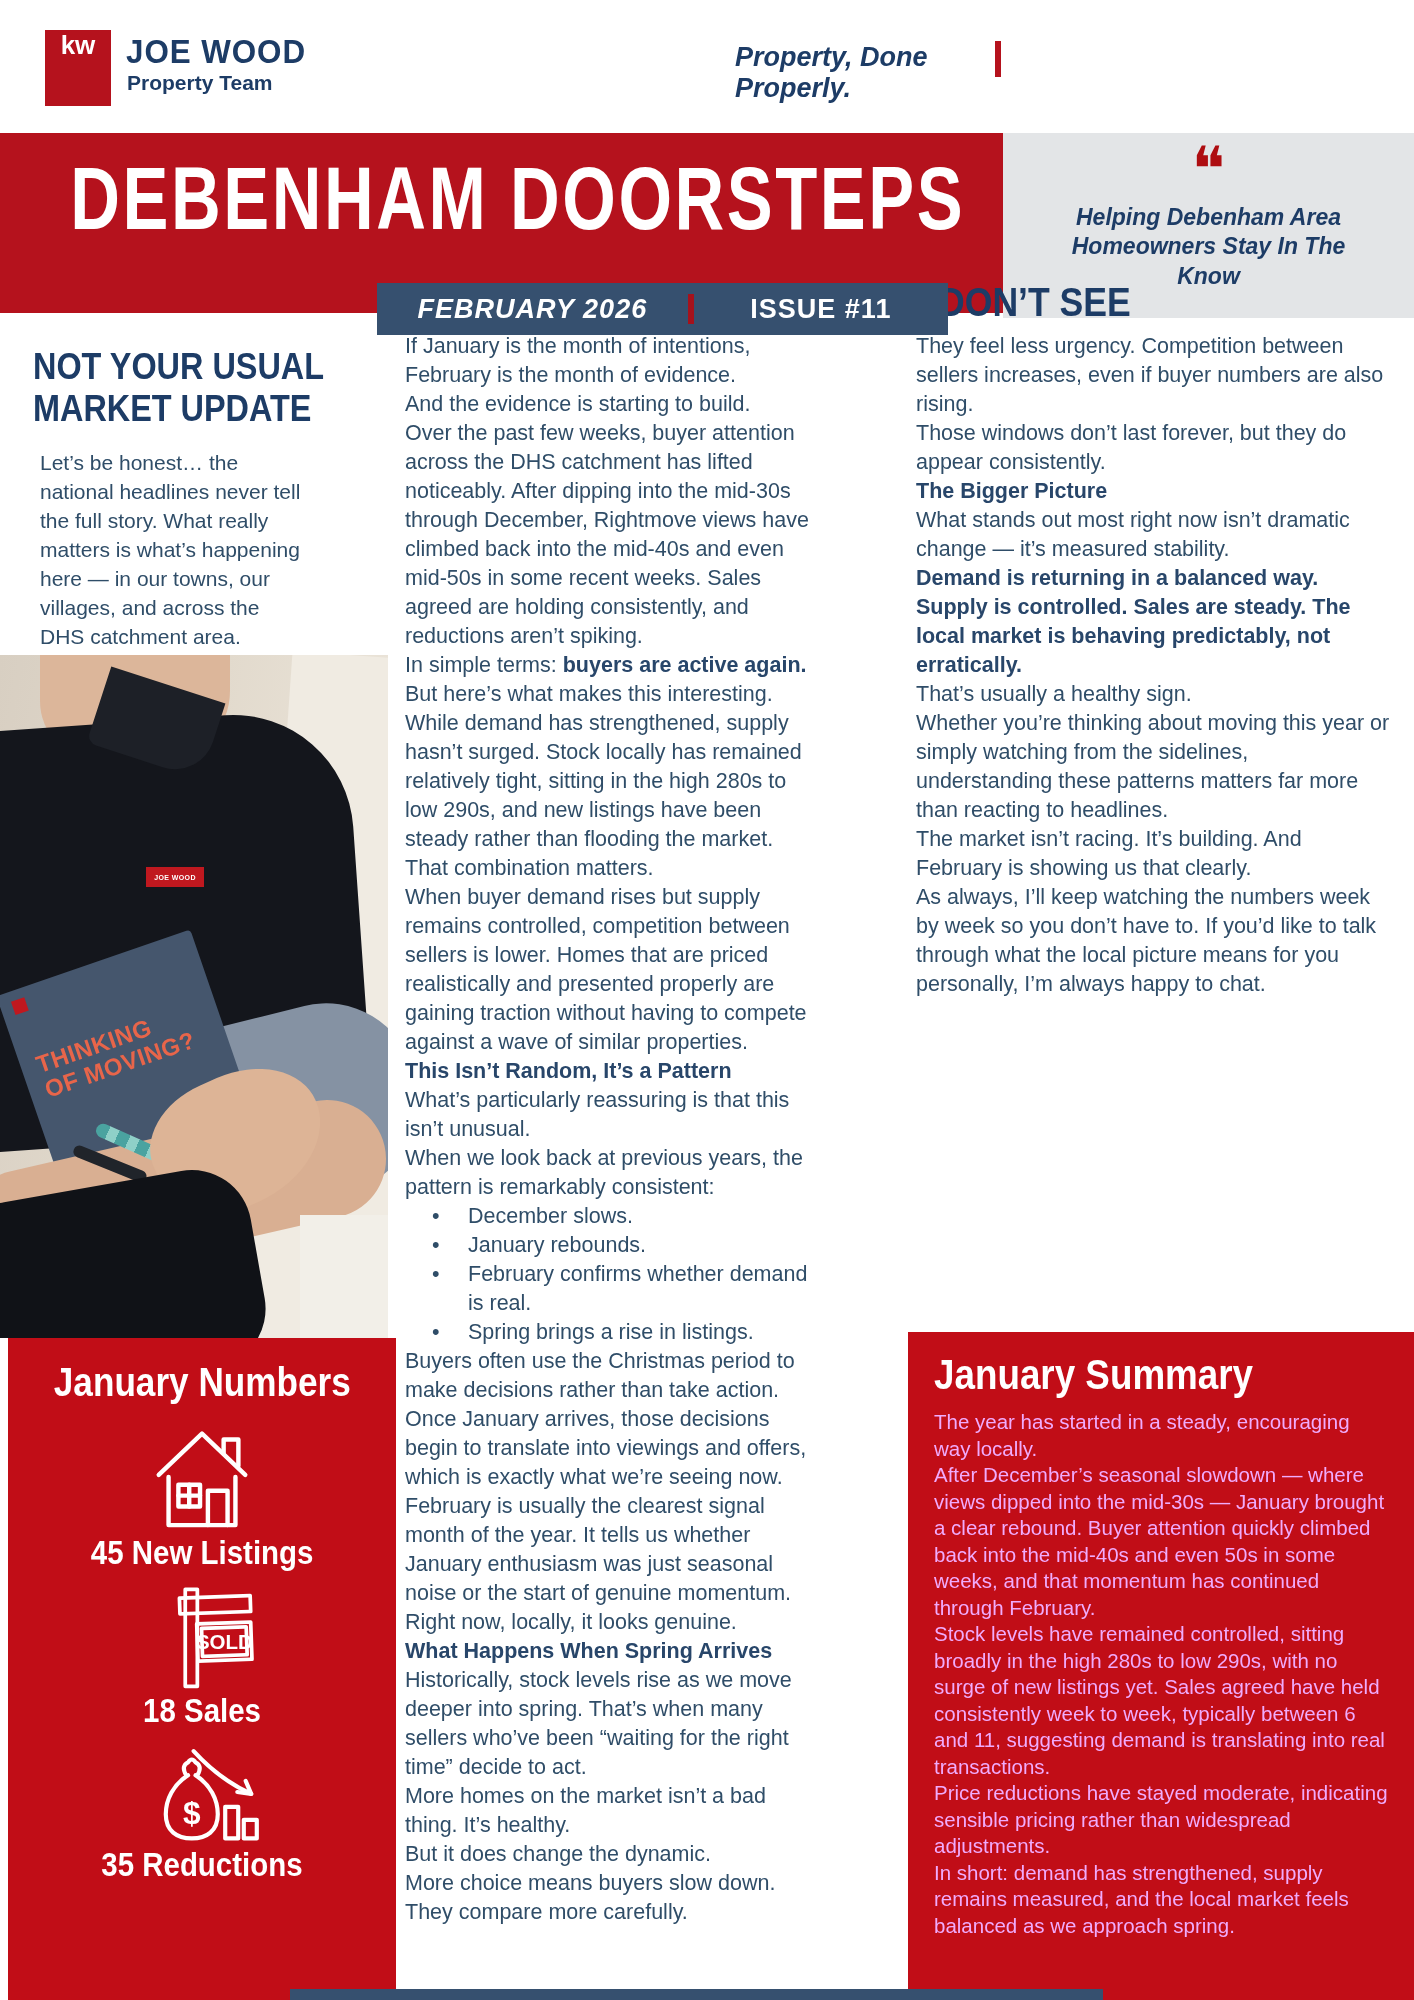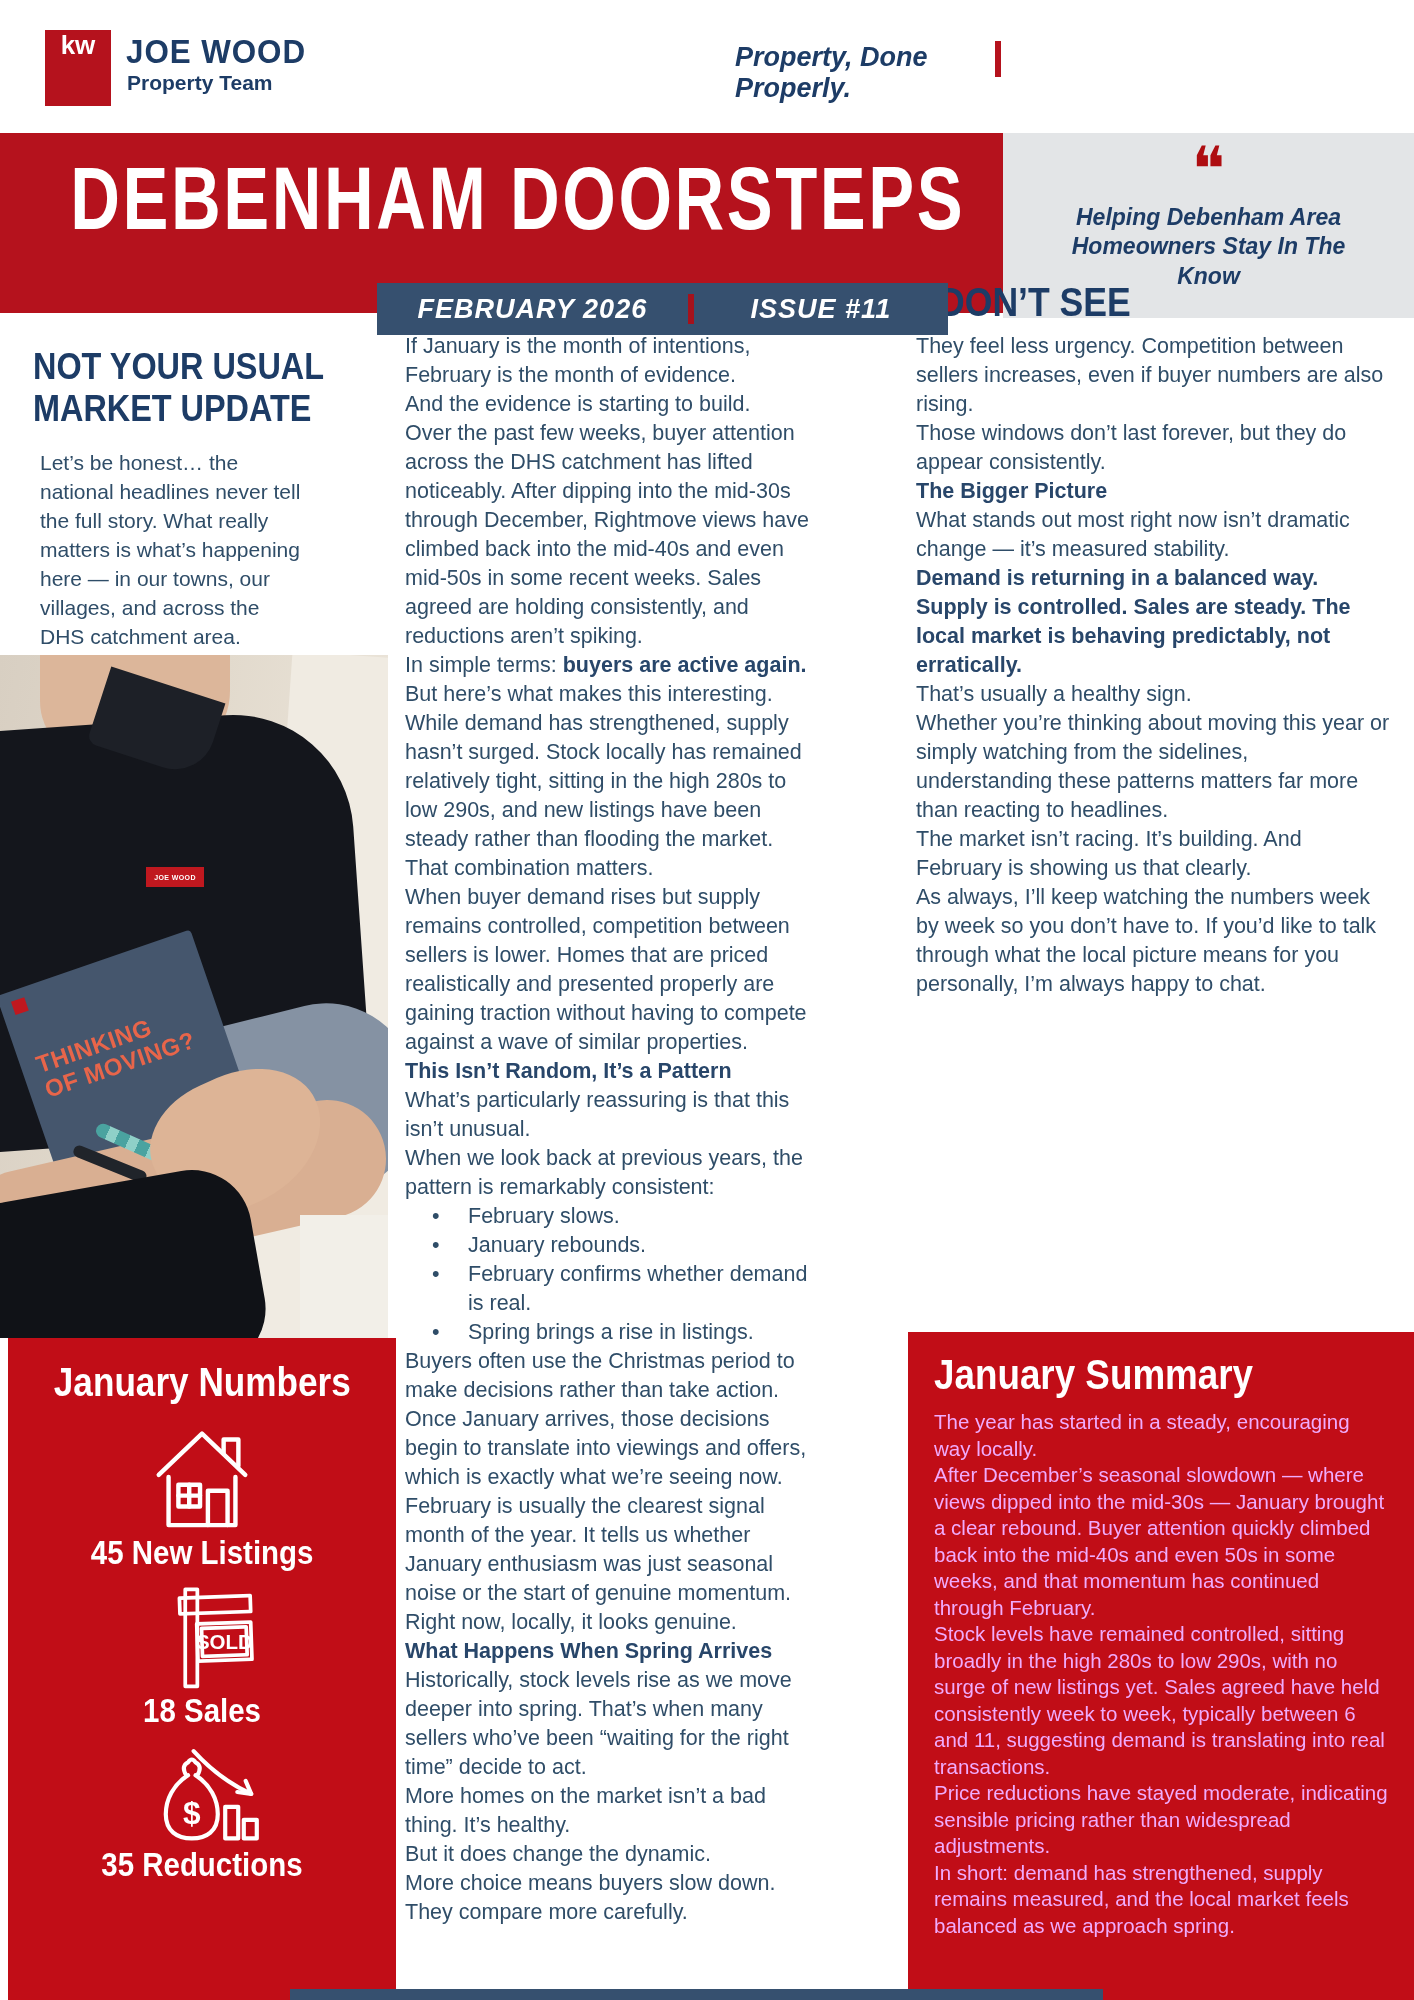--- a/index.html
+++ b/index.html
@@ -28,7 +28,7 @@
   .issue-bar{left:377px;top:283px;width:571px;height:52px;background:#36506f;display:flex;align-items:center;z-index:3;}
   .issue-date{flex:1.1;text-align:center;color:#fff;font-size:27px;font-weight:700;font-style:italic;letter-spacing:1px;}
   .issue-sep{width:6px;height:30px;background:#a5121c;}
-  .issue-num{flex:.9;text-align:center;color:#fff;font-size:27px;font-weight:700;font-style:italic;letter-spacing:1px;}
+  .issue-num{flex:.9;text-align:center;color:#fff;font-size:27px;font-weight:700;letter-spacing:1px;}
 
   
   .side-heading{left:33px;top:346px;font-size:36px;line-height:42px;font-weight:700;color:#1d3c66;

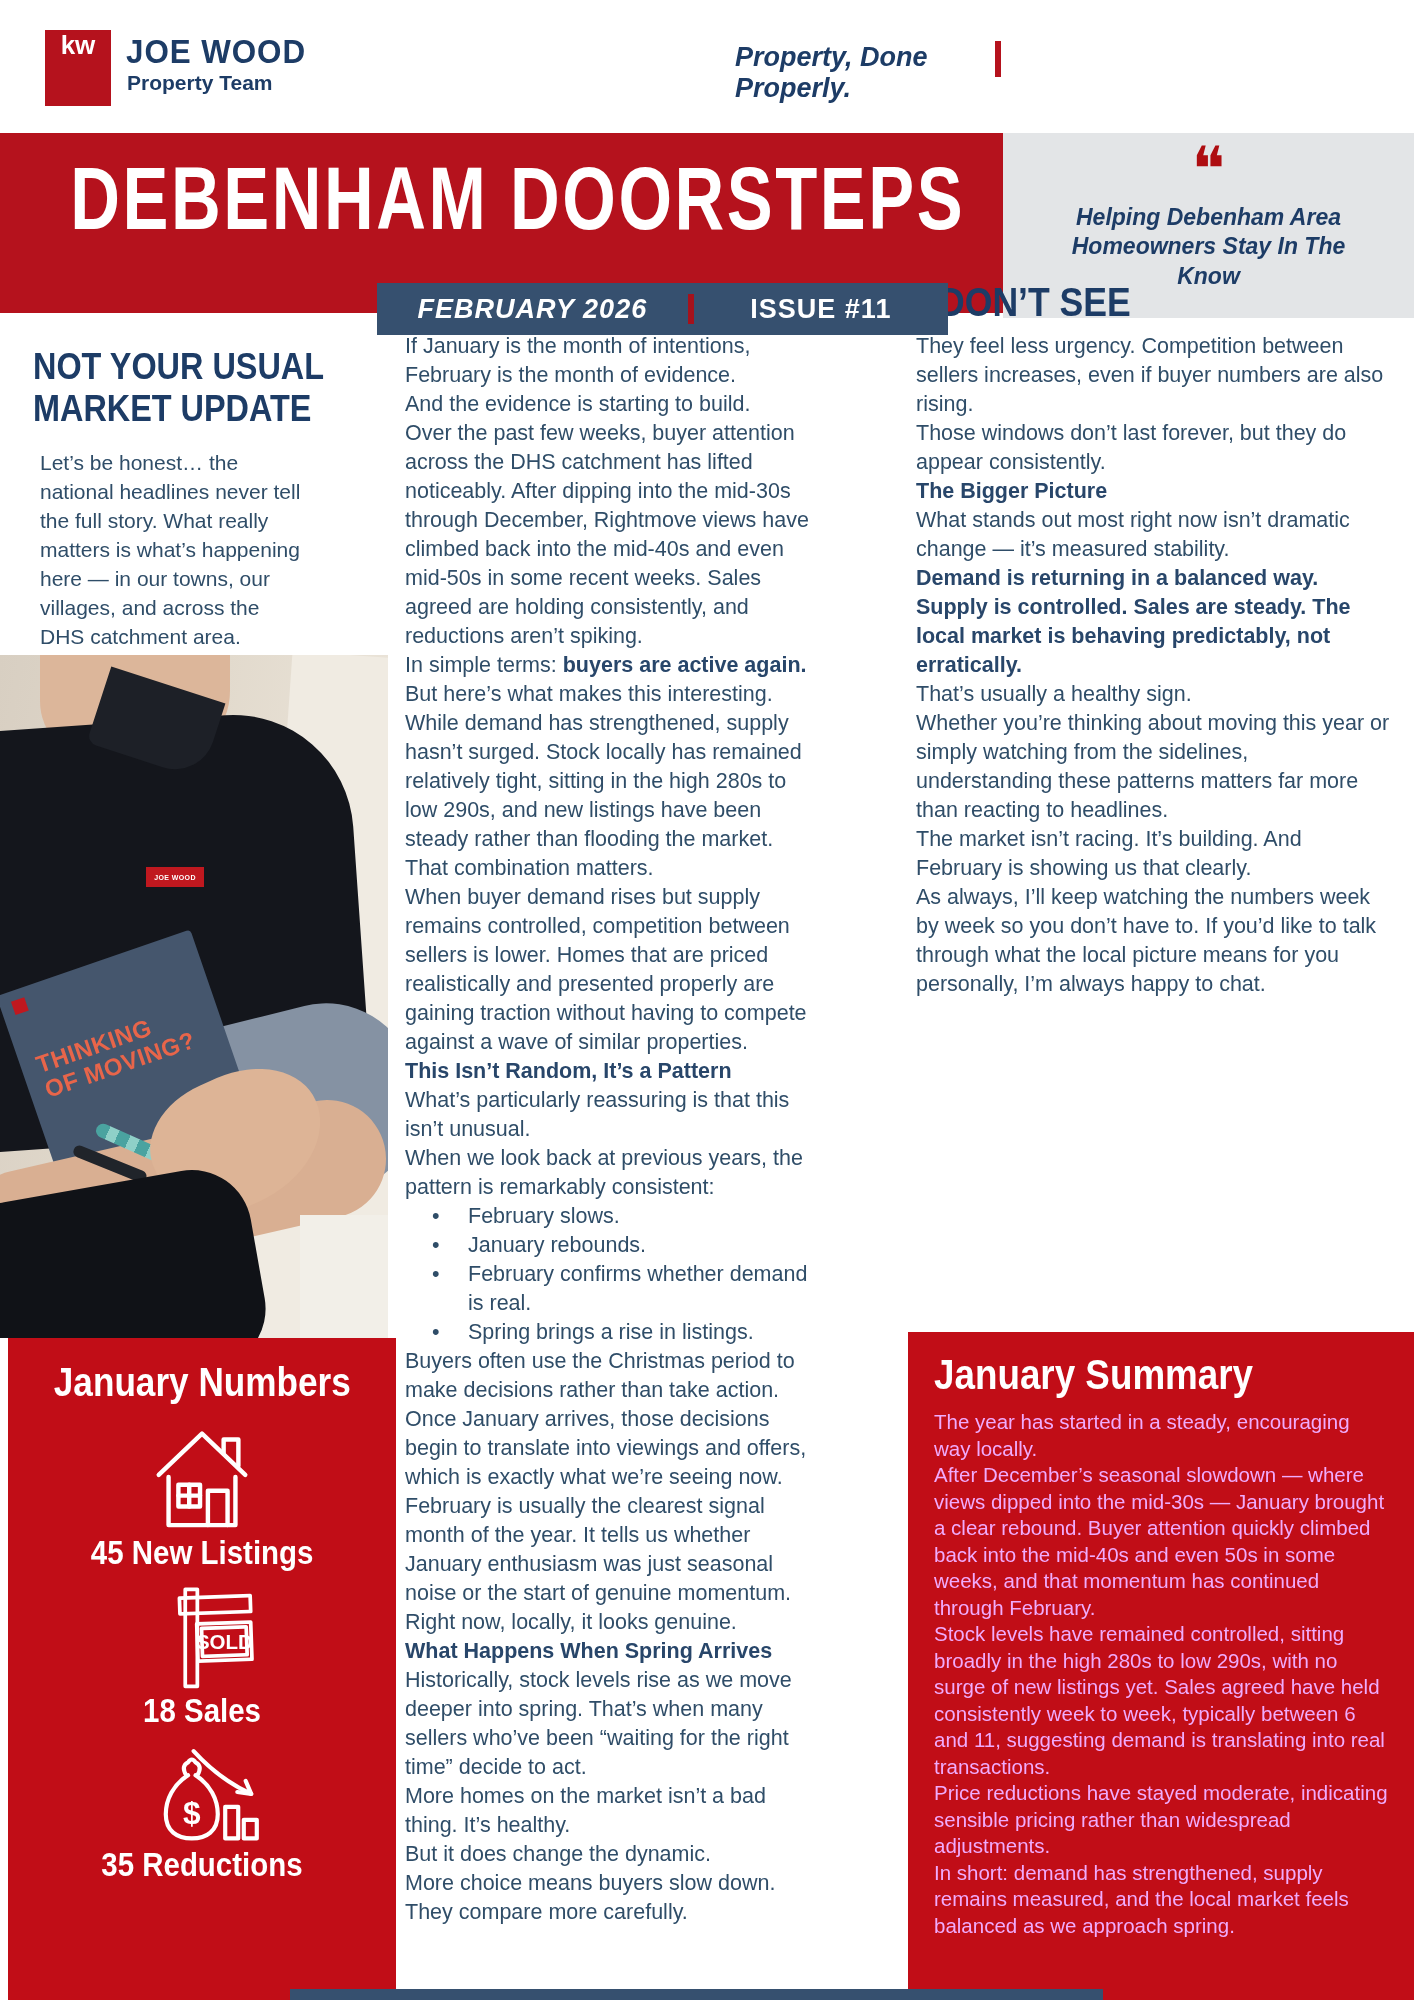--- a/index.html
+++ b/index.html
@@ -192,7 +192,7 @@
       <p><span>What’s particularly reassuring is that this isn’t unusual.</span></p>
       <p><span>When we look back at previous years, the pattern is remarkably consistent:</span></p>
       <ul>
-        <li>February slows.</li>
+        <li>December slows.</li>
         <li>January rebounds.</li>
         <li>February confirms whether demand is real.</li>
         <li>Spring brings a rise in listings.</li>

